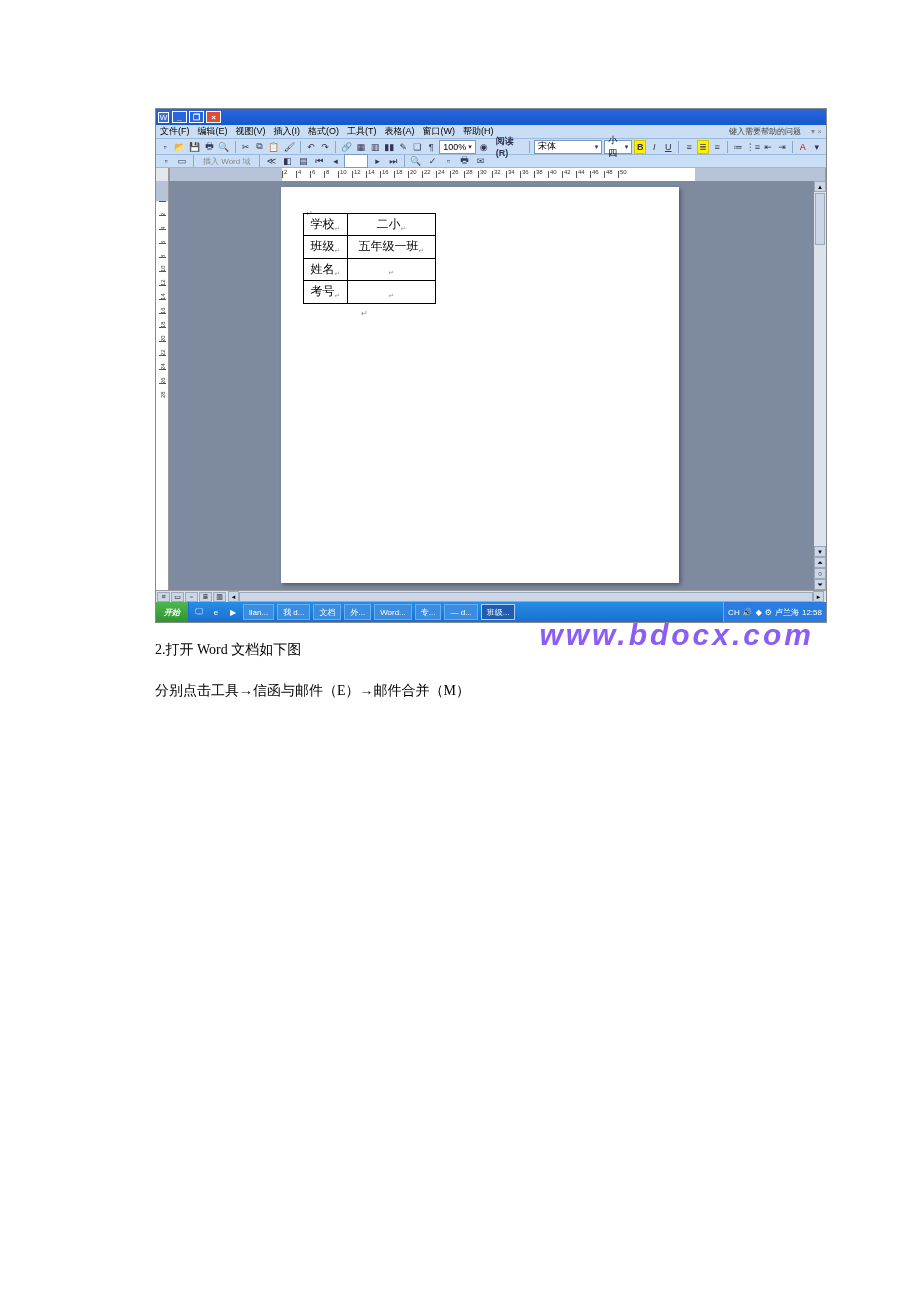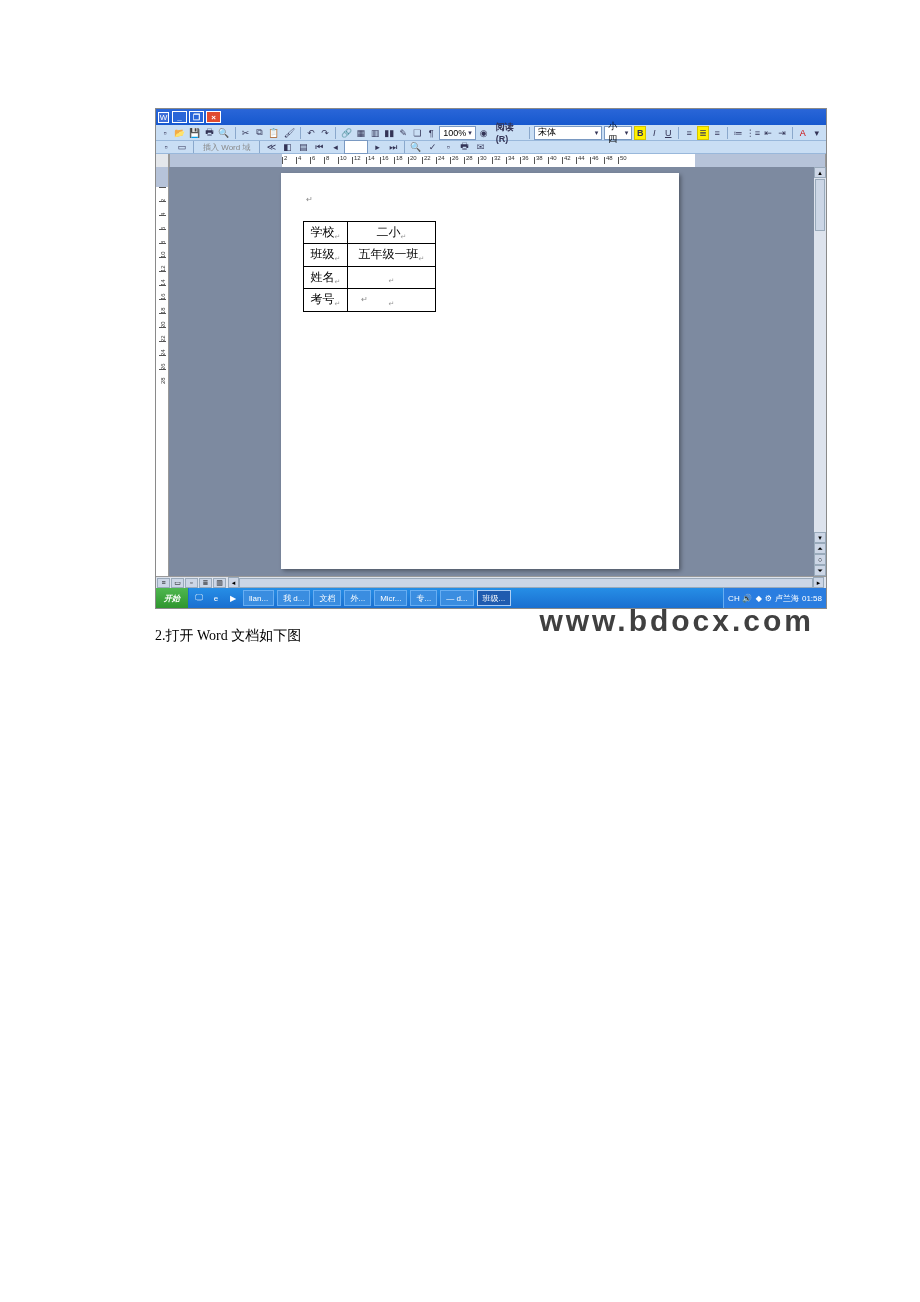--- a/index.html
+++ b/index.html
@@ -154,6 +154,19 @@
       </div>
     </div>
 
+    <div class="menubar">
+      <span>文件(F)</span>
+      <span>编辑(E)</span>
+      <span>视图(V)</span>
+      <span>插入(I)</span>
+      <span>格式(O)</span>
+      <span>工具(T)</span>
+      <span>表格(A)</span>
+      <span>窗口(W)</span>
+      <span>帮助(H)</span>
+      <span class="help-hint">键入需要帮助的问题</span>
+      <span class="hx">▾ ×</span>
+    </div>
 
     <div class="toolbar">
       <div class="tbtn">▫</div>

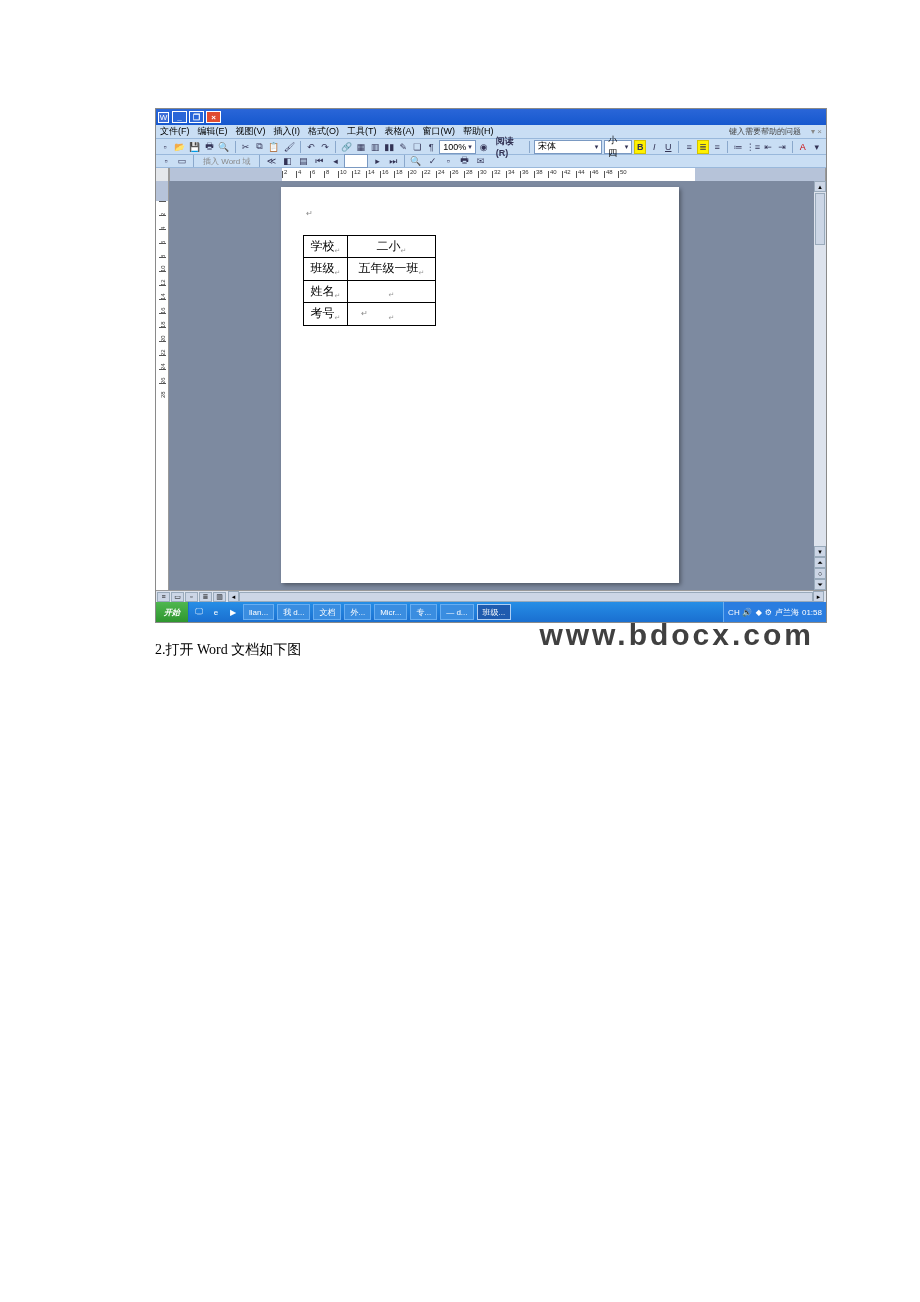--- a/index.html
+++ b/index.html
@@ -85,7 +85,7 @@
   }
   .para-mark { position:absolute; font-size:8px; color:#888;}
   .word-table {
-    position:absolute; left:22px; top:48px;
+    position:absolute; left:22px; top:26px;
     border-collapse:collapse;
   }
   .word-table td {

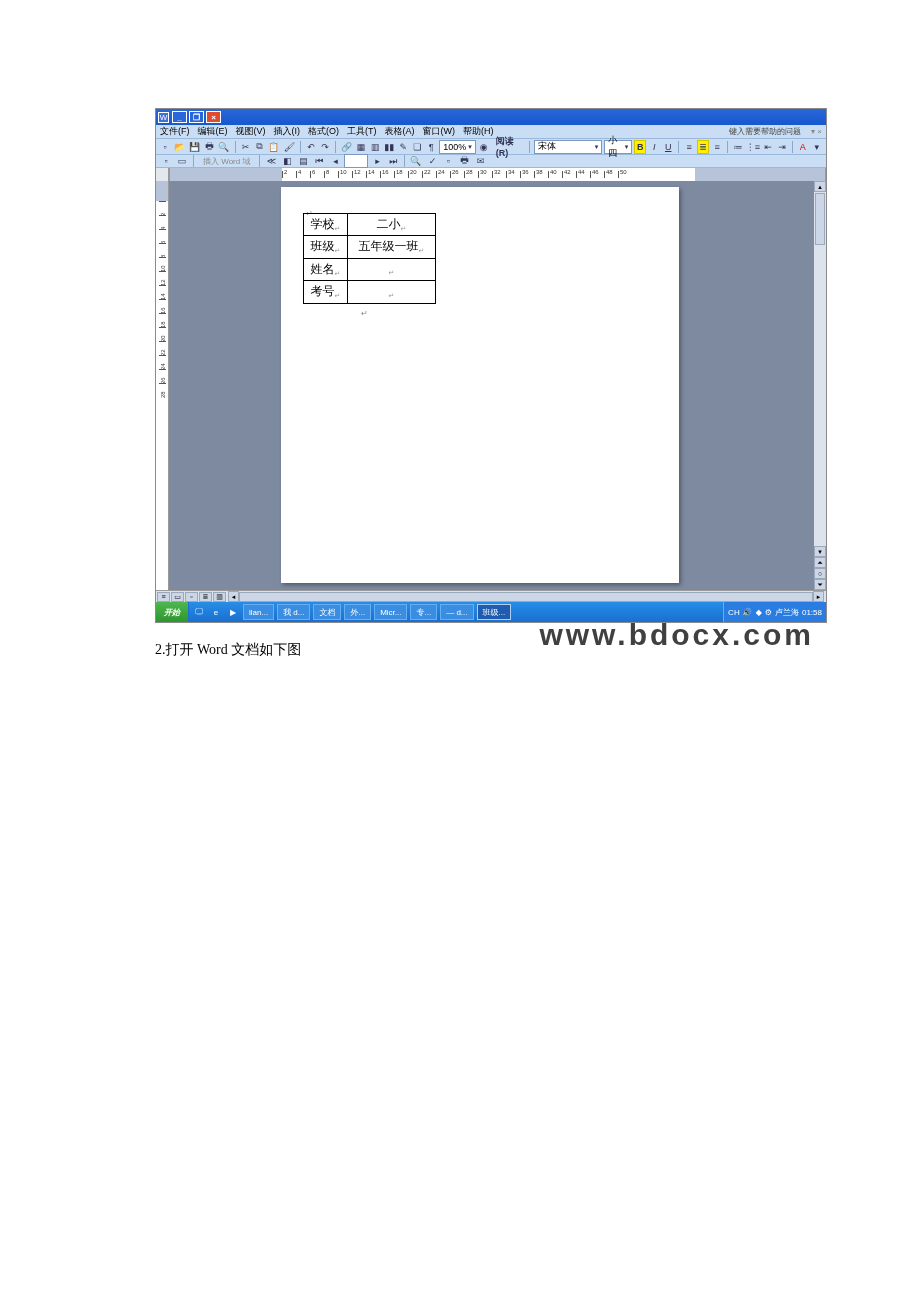--- a/index.html
+++ b/index.html
@@ -439,7 +439,7 @@
       <div class="taskbtn">我 d...</div>
       <div class="taskbtn">文档</div>
       <div class="taskbtn">外...</div>
-      <div class="taskbtn">Micr...</div>
+      <div class="taskbtn">Word...</div>
       <div class="taskbtn">专...</div>
       <div class="taskbtn">— d...</div>
       <div class="taskbtn active">班级...</div>

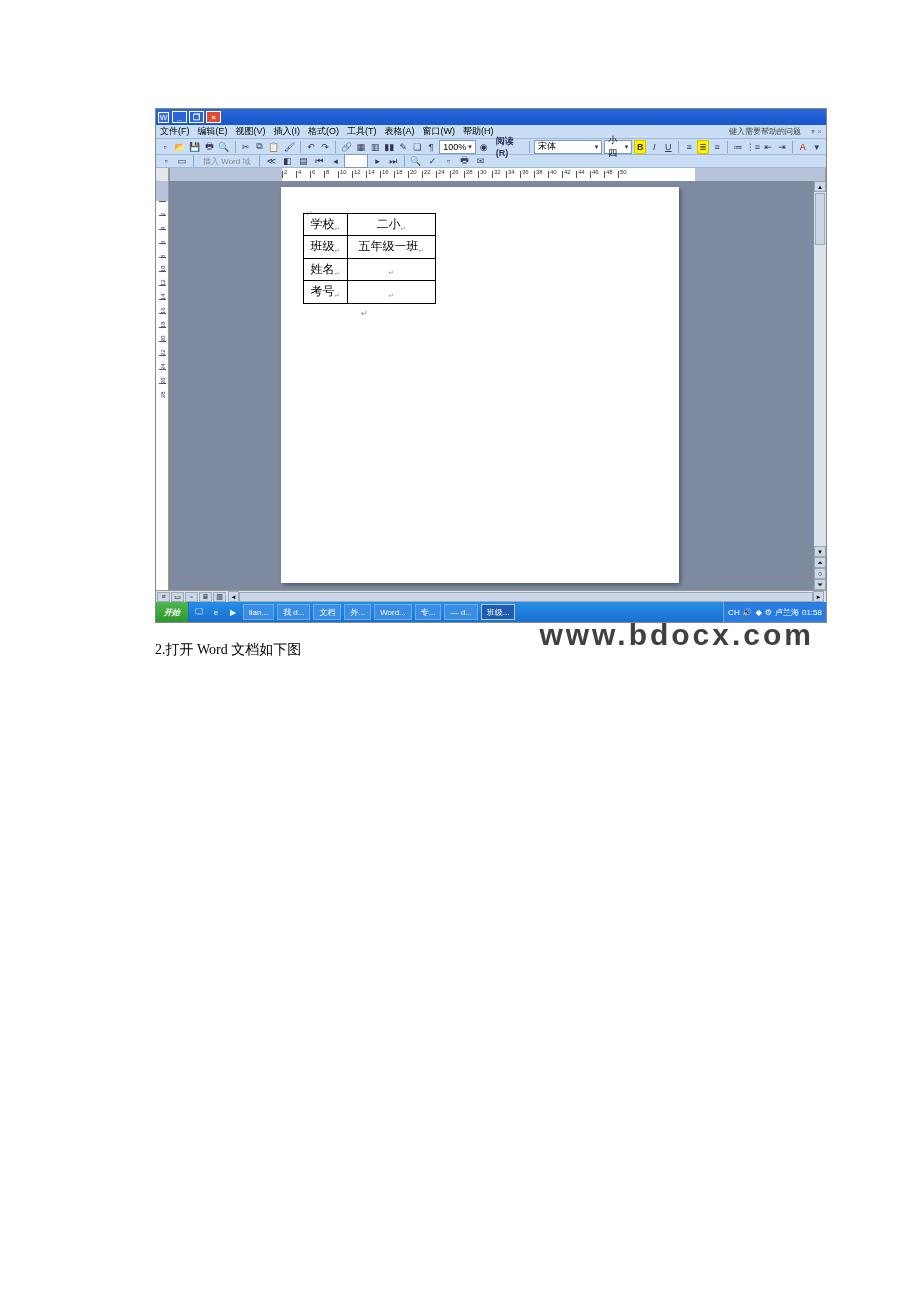--- a/index.html
+++ b/index.html
@@ -449,7 +449,7 @@
         <span>◆</span>
         <span>⚙</span>
         <span>卢兰海</span>
-        <span>01:58</span>
+        <span>12:58</span>
       </div>
     </div>
 

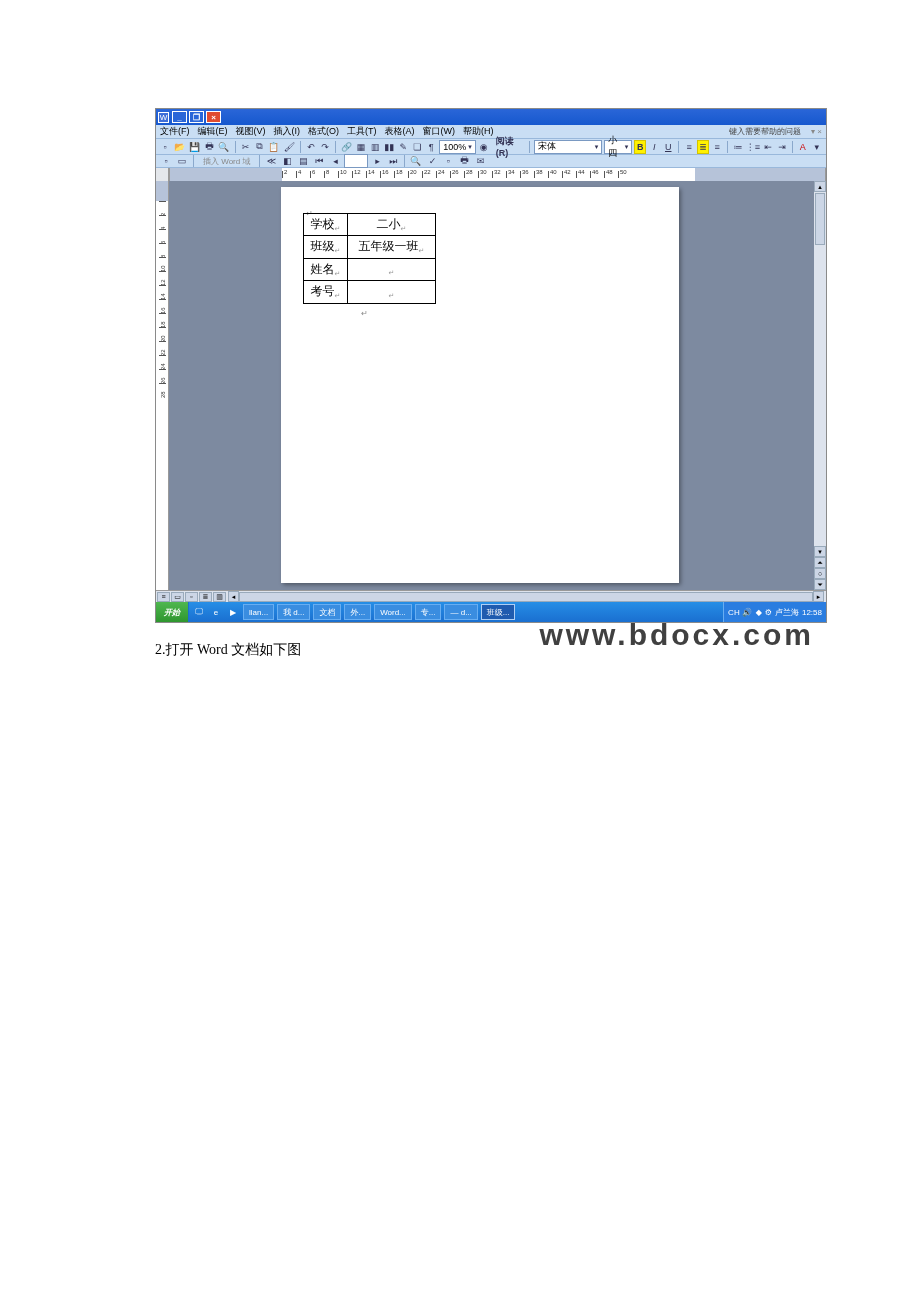--- a/index.html
+++ b/index.html
@@ -128,7 +128,7 @@
   .watermark {
     position:absolute; right:12px; bottom:-30px;
     font-size:30px; font-weight:bold; letter-spacing:3px;
-    color:#404040; pointer-events:none; white-space:nowrap;
+    color:#8b5cf6; pointer-events:none; white-space:nowrap;font-style:italic;
   }
   .body-text {
     margin: 14px 0 0 155px;

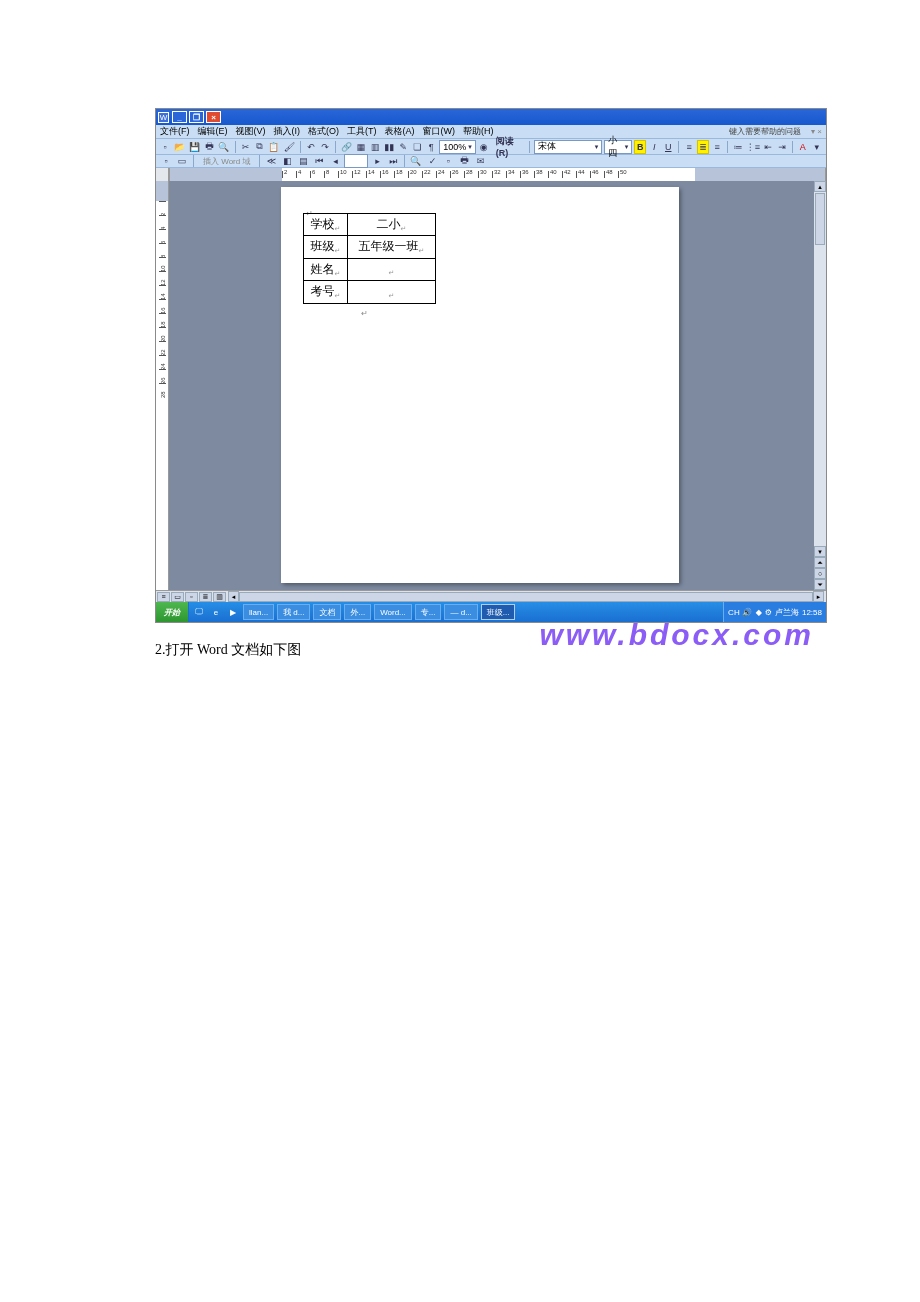--- a/index.html
+++ b/index.html
@@ -460,6 +460,7 @@
     <p>
       <span class="times">2.</span><span>打开 </span><span class="times">Word </span><span>文档如下图</span>
     </p>
+    <p>分别点击工具→信函与邮件（E）→邮件合并（M）</p>
   </div>
 </div>
 

